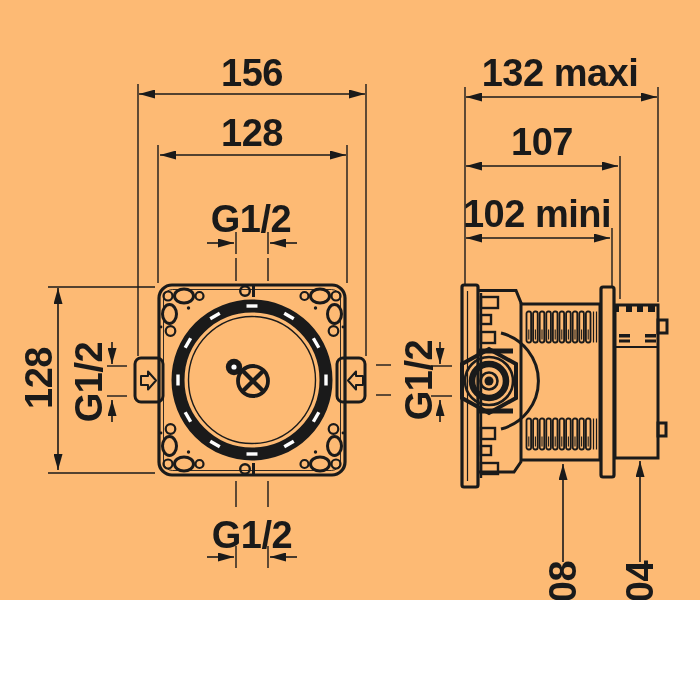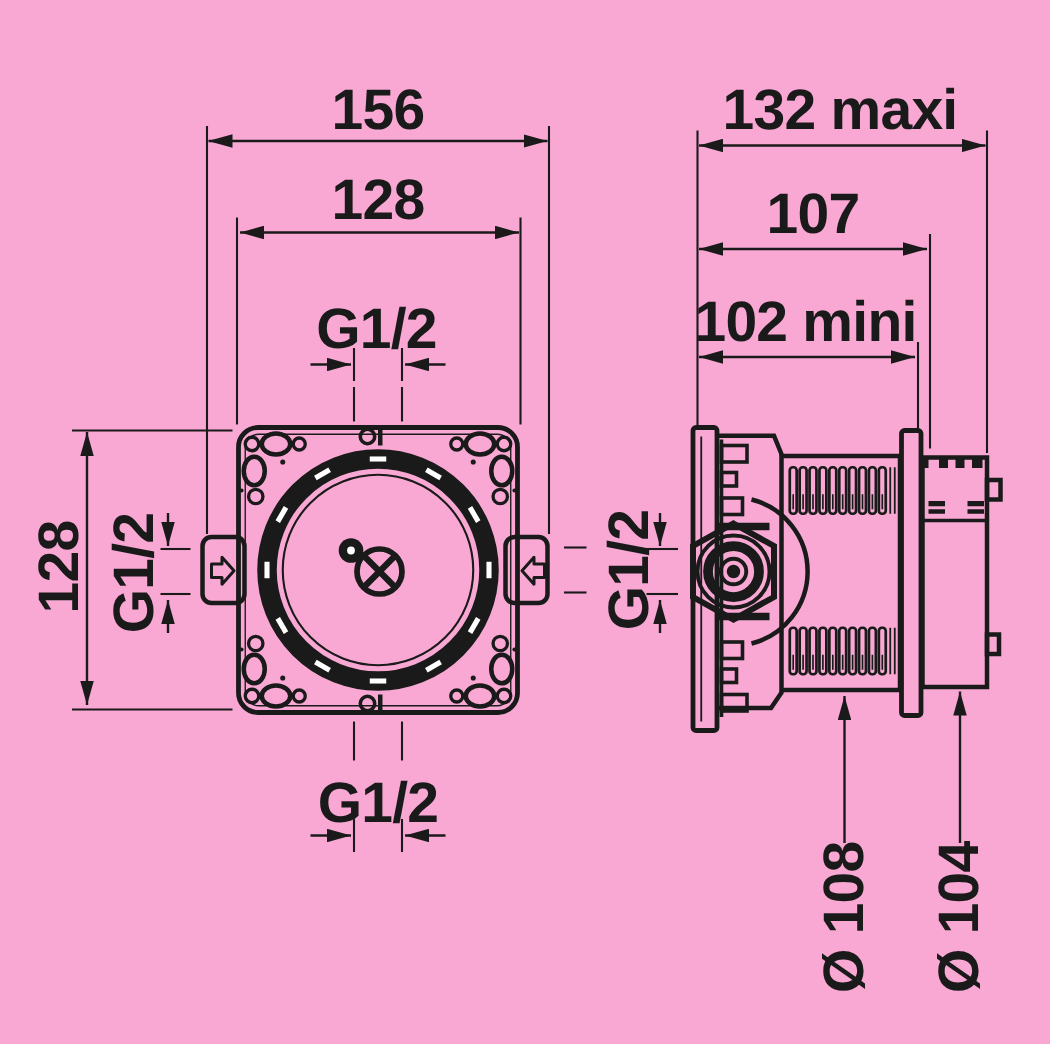--- a/index.html
+++ b/index.html
@@ -3,7 +3,7 @@
 <meta charset="utf-8">
 <style>
   html,body{margin:0;padding:0;background:#fff;}
-  .stage{width:700px;height:696px;background:#f9a8d4;position:relative;overflow:hidden;}
+  .stage{width:700px;height:600px;background:#fdba74;position:relative;overflow:hidden;}
   svg{display:block;}
   .dimtext{font-family:"Liberation Sans","DejaVu Sans",sans-serif;font-weight:bold;font-size:38px;fill:#1a1a1a;letter-spacing:-0.5px;}
   .outline{stroke:#1a1a1a;fill:none;}

